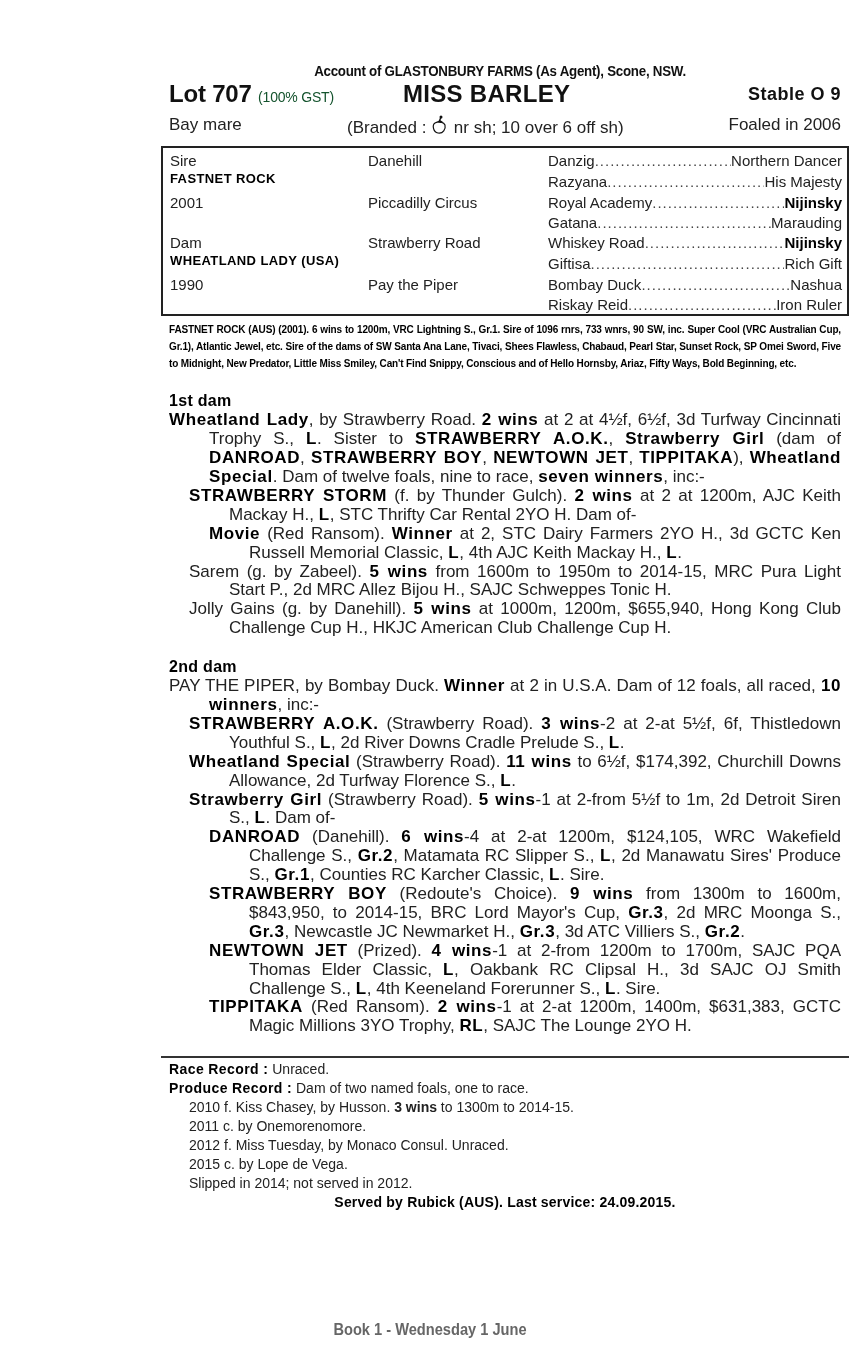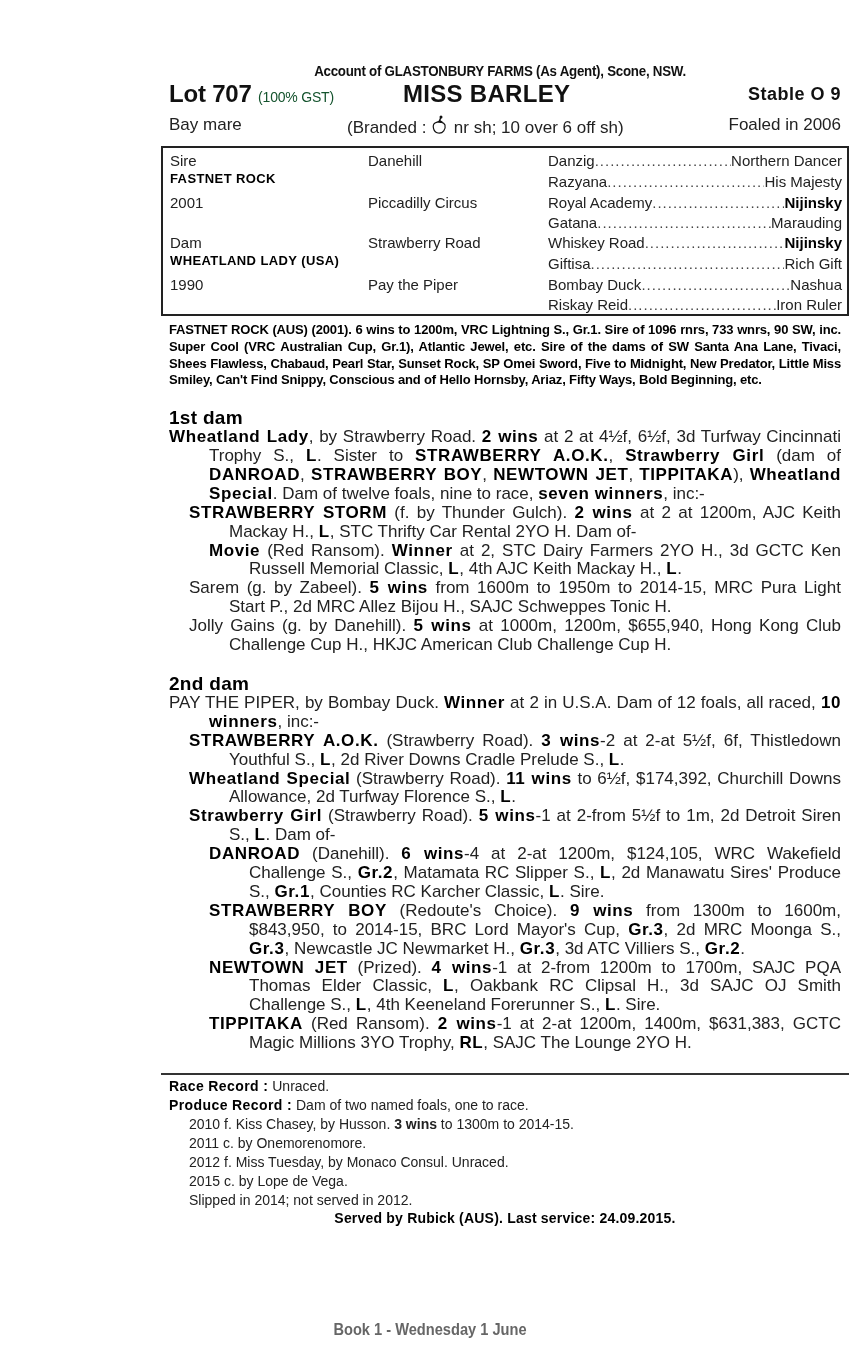--- a/index.html
+++ b/index.html
@@ -29,7 +29,7 @@
   .gp .sire { flex:0 0 auto; }
   .gp .sire.b { font-weight:900; color:#000; }
 
-  .sire-block { margin-top:6px; padding:0 8px; font-weight:900; font-size:13px; line-height:16.8px;
+  .sire-block { margin-top:6px; padding:0 8px; font-weight:900; font-size:10px; line-height:16.8px;
                 text-align:justify; letter-spacing:-0.15px; color:#000; }
   .section { margin-top:20px; font-size:17px; line-height:18.9px; color:#222; }
   .section b, .section .b { font-weight:900; color:#000; letter-spacing:0.6px; }

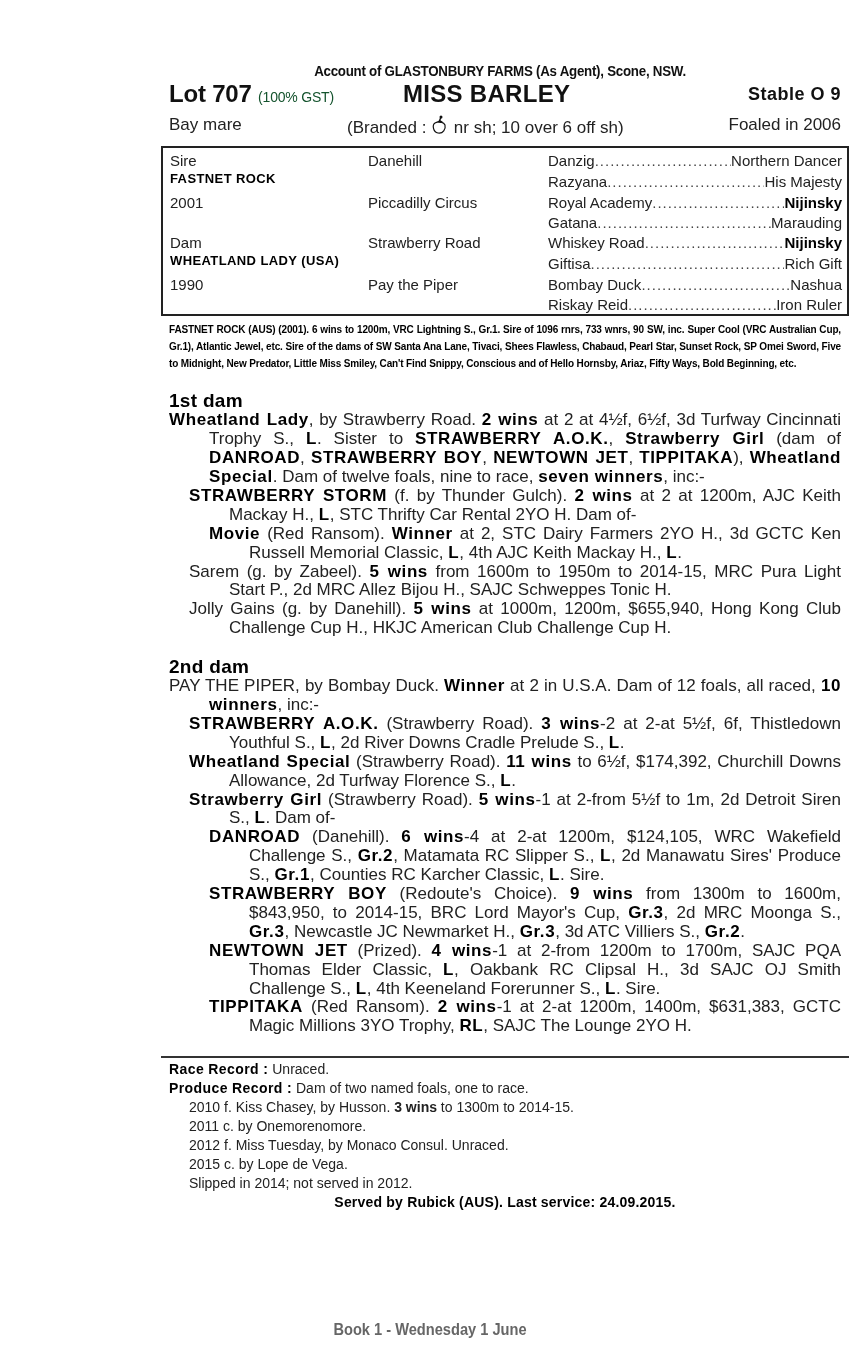--- a/index.html
+++ b/index.html
@@ -33,7 +33,7 @@
                 text-align:justify; letter-spacing:-0.15px; color:#000; }
   .section { margin-top:20px; font-size:17px; line-height:18.9px; color:#222; }
   .section b, .section .b { font-weight:900; color:#000; letter-spacing:0.6px; }
-  .hdr { font-weight:900; font-size:19px; color:#000; padding-left:8px; letter-spacing:0.3px; }
+  .hdr { font-weight:900; font-size:16px; color:#000; padding-left:8px; letter-spacing:0.3px; }
   .p { text-align:justify; }
   .p0 { padding-left:48px; text-indent:-40px; }
   .p1 { padding-left:68px; text-indent:-40px; }

